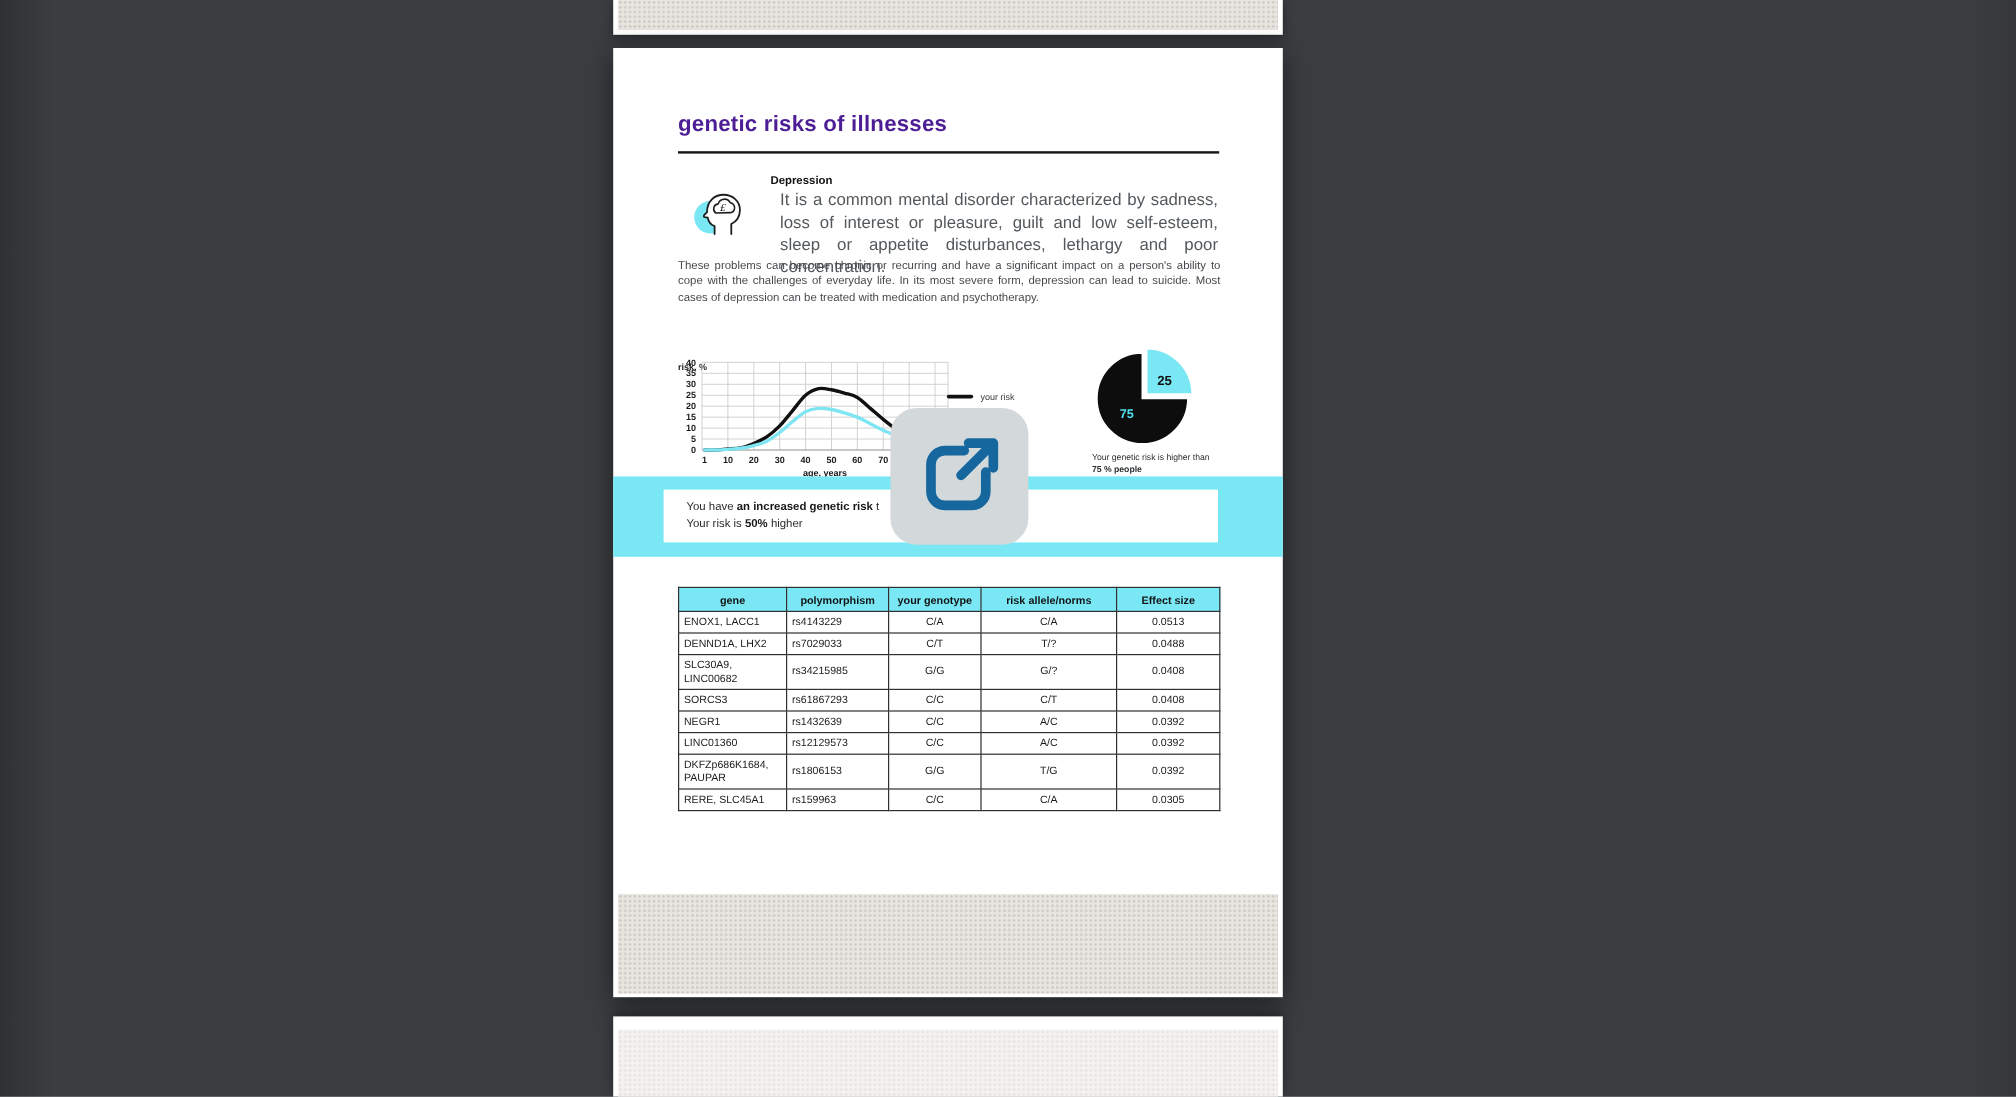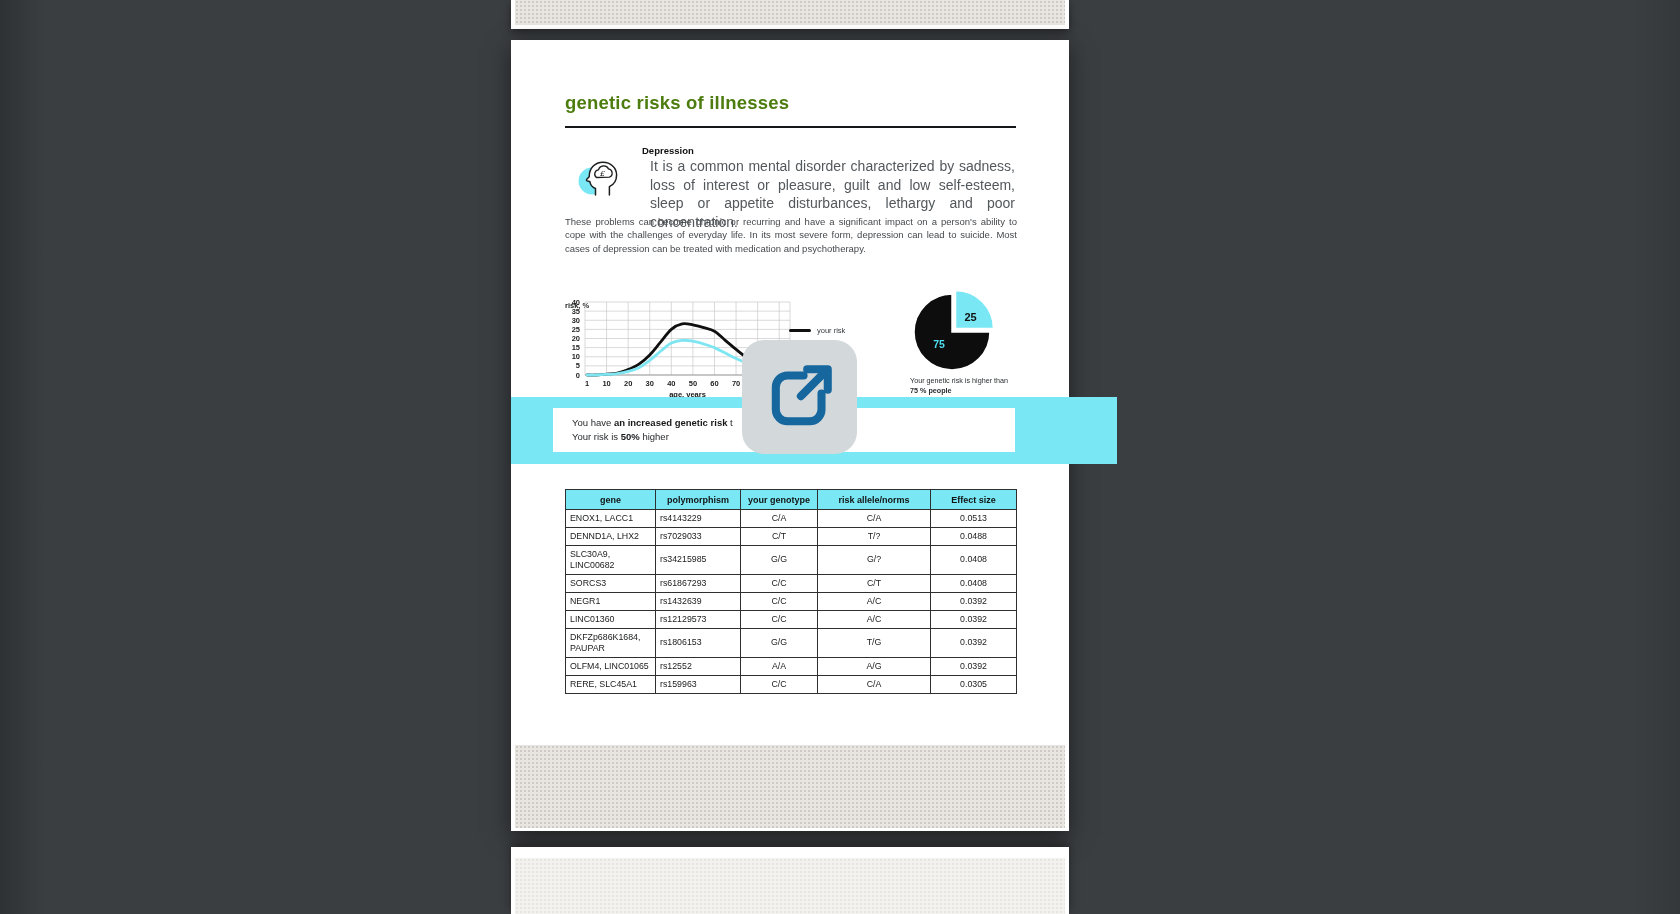--- a/index.html
+++ b/index.html
@@ -23,7 +23,7 @@
     background-image:radial-gradient(rgba(110,105,98,.10) 1px,transparent 1.2px);background-size:4px 4px;}
   
   .page{left:511px;top:40px;width:558px;height:791px;background:#fff;box-shadow:0 6px 22px rgba(0,0,0,.5);}
-  .page-title{left:54px;top:52px;font-size:18.5px;font-weight:bold;color:#4d7c0f;letter-spacing:.2px;}
+  .page-title{left:54px;top:52px;font-size:18.5px;font-weight:bold;color:#4c1d95;letter-spacing:.2px;}
   .title-rule{left:54px;top:86px;width:451px;height:2px;background:#151617;}
   .disease-icon{left:66px;top:113px;width:46px;height:46px;}
   .disease-name{left:131px;top:105px;font-size:9.5px;font-weight:bold;color:#101112;}

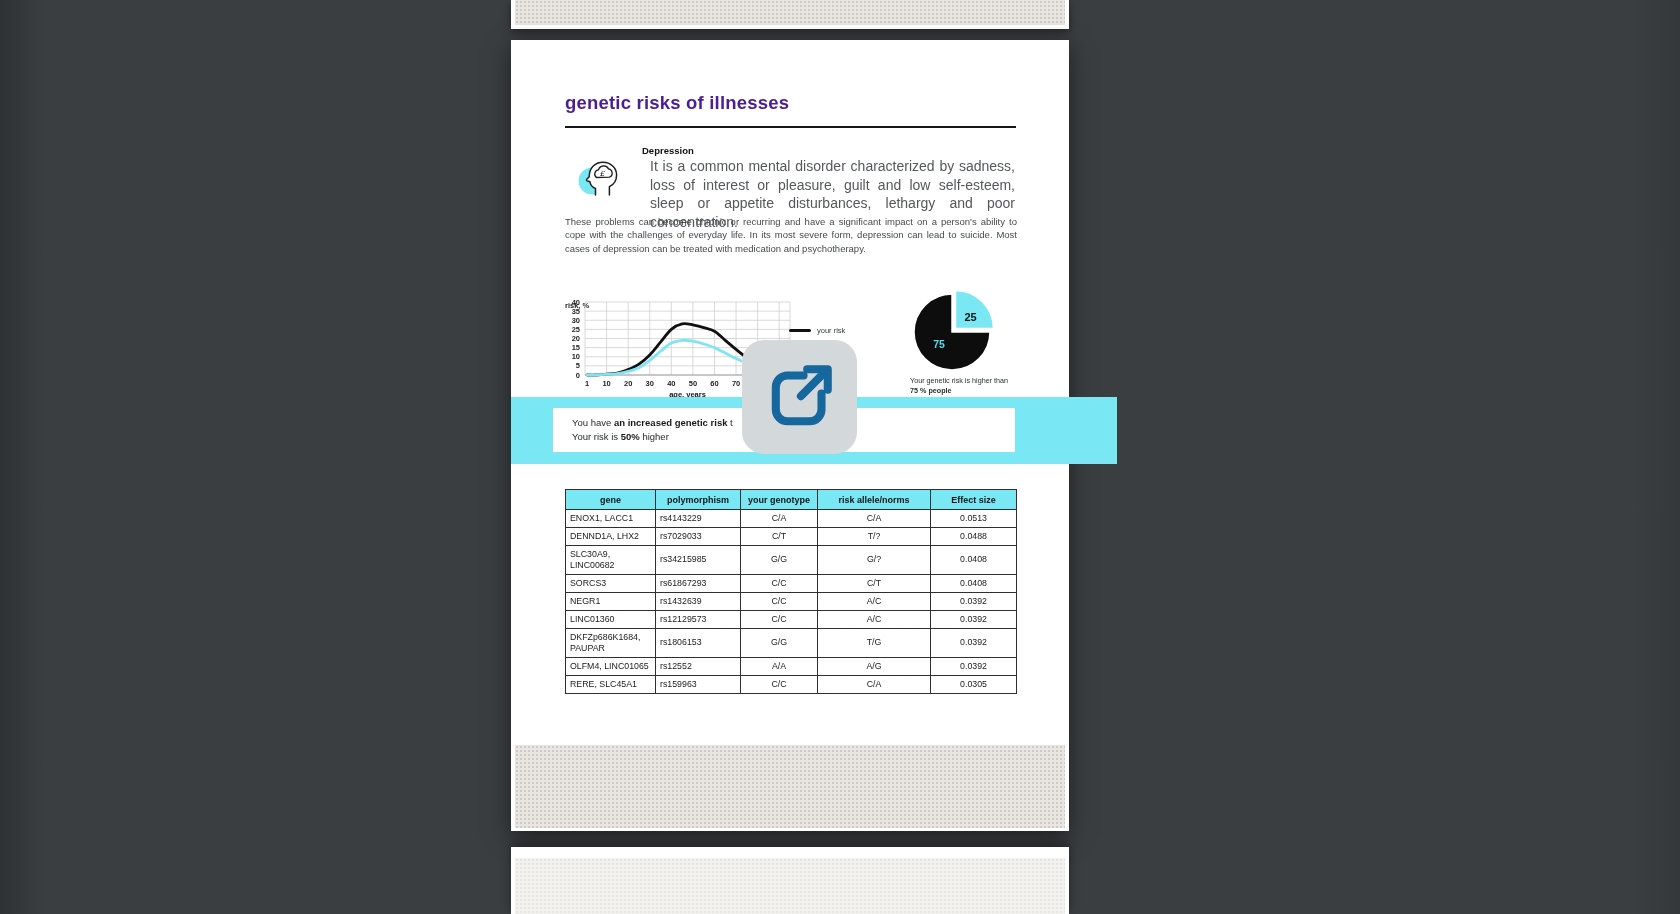--- a/index.html
+++ b/index.html
@@ -36,7 +36,7 @@
   .legend-label{font-size:7.5px;color:#35393c;}
   .pie-chart{left:400px;top:249px;}
   .pie-caption{left:399px;top:336px;width:100px;font-size:7.2px;line-height:1.32;color:#2b2f32;}
-  .banner{left:0;top:357px;width:558px;height:67px;background:#79E8F4;padding-left:48px;}
+  .banner{left:0;top:357px;width:558px;height:67px;background:#79E8F4;}
   .banner-box{left:42px;top:11px;width:462px;height:44px;background:#fff;padding:8px 0 0 19px;box-sizing:border-box;}
   .banner-line{font-size:9.5px;color:#26292c;line-height:14px;white-space:nowrap;overflow:hidden;}
   .banner-line b{color:#17181a;}

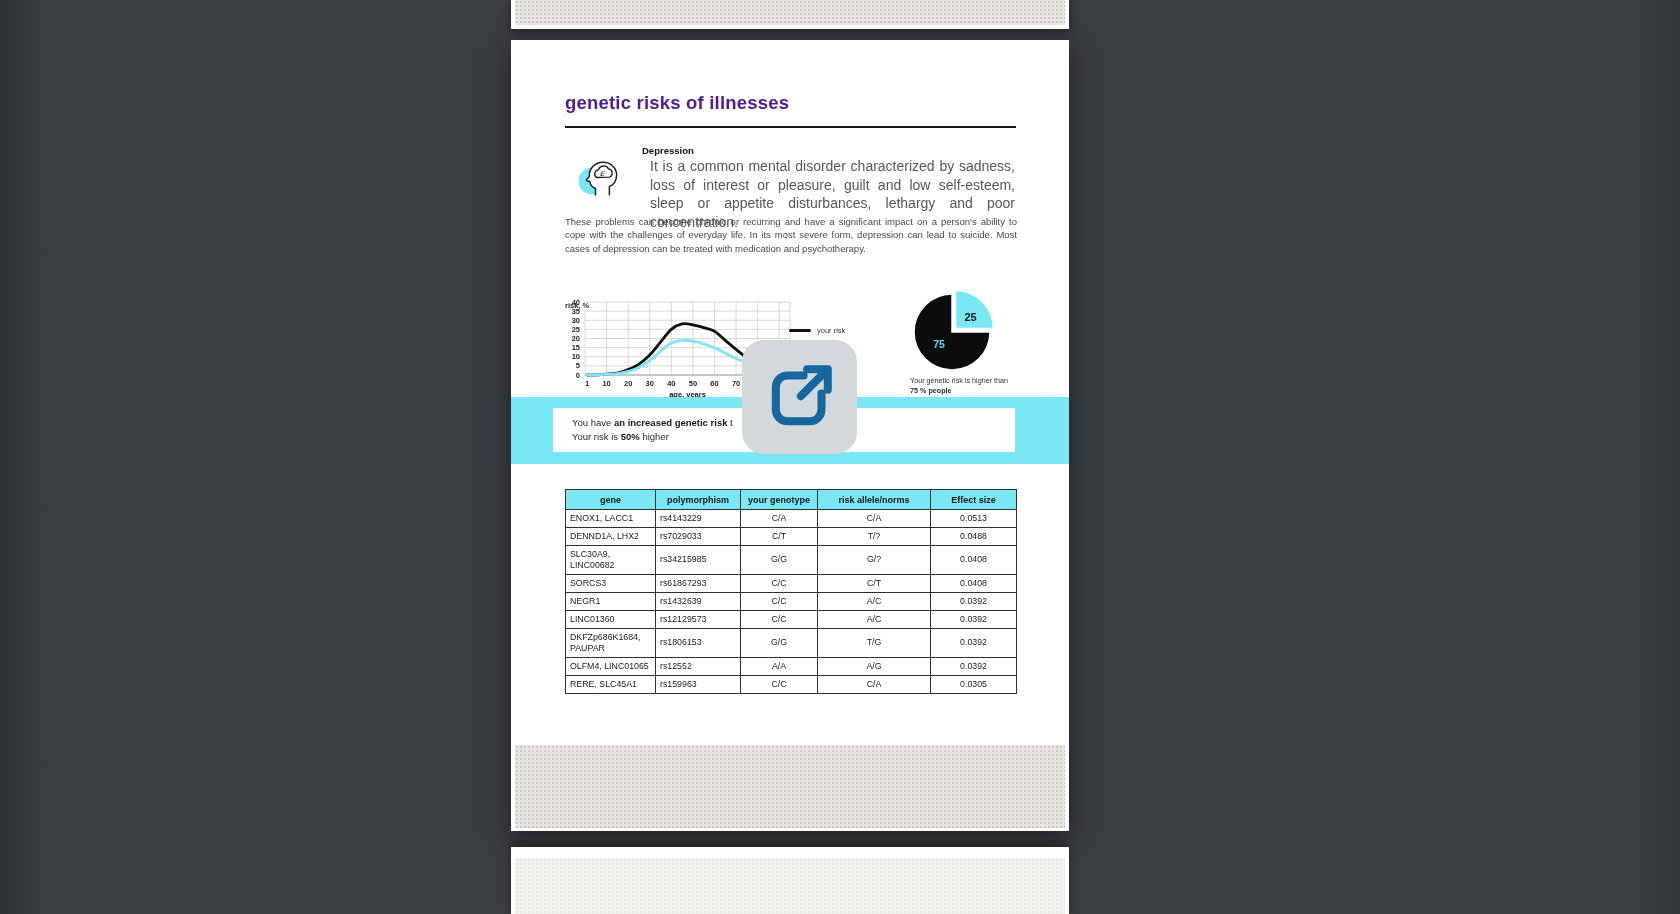--- a/index.html
+++ b/index.html
@@ -214,13 +214,6 @@
             <td class="c">0.0392</td>
           </tr>
           <tr>
-            <td>OLFM4, LINC01065</td>
-            <td>rs12552</td>
-            <td class="c">A/A</td>
-            <td class="c">A/G</td>
-            <td class="c">0.0392</td>
-          </tr>
-          <tr>
             <td>RERE, SLC45A1</td>
             <td>rs159963</td>
             <td class="c">C/C</td>

